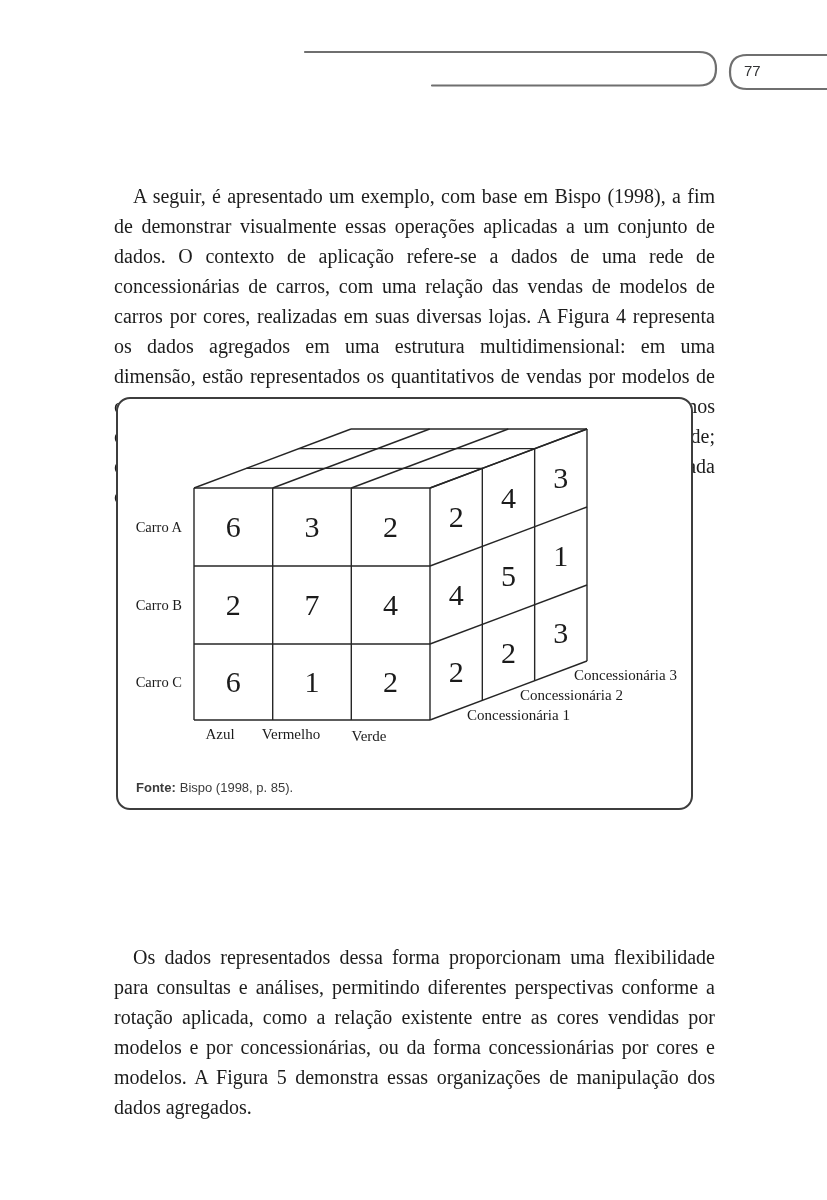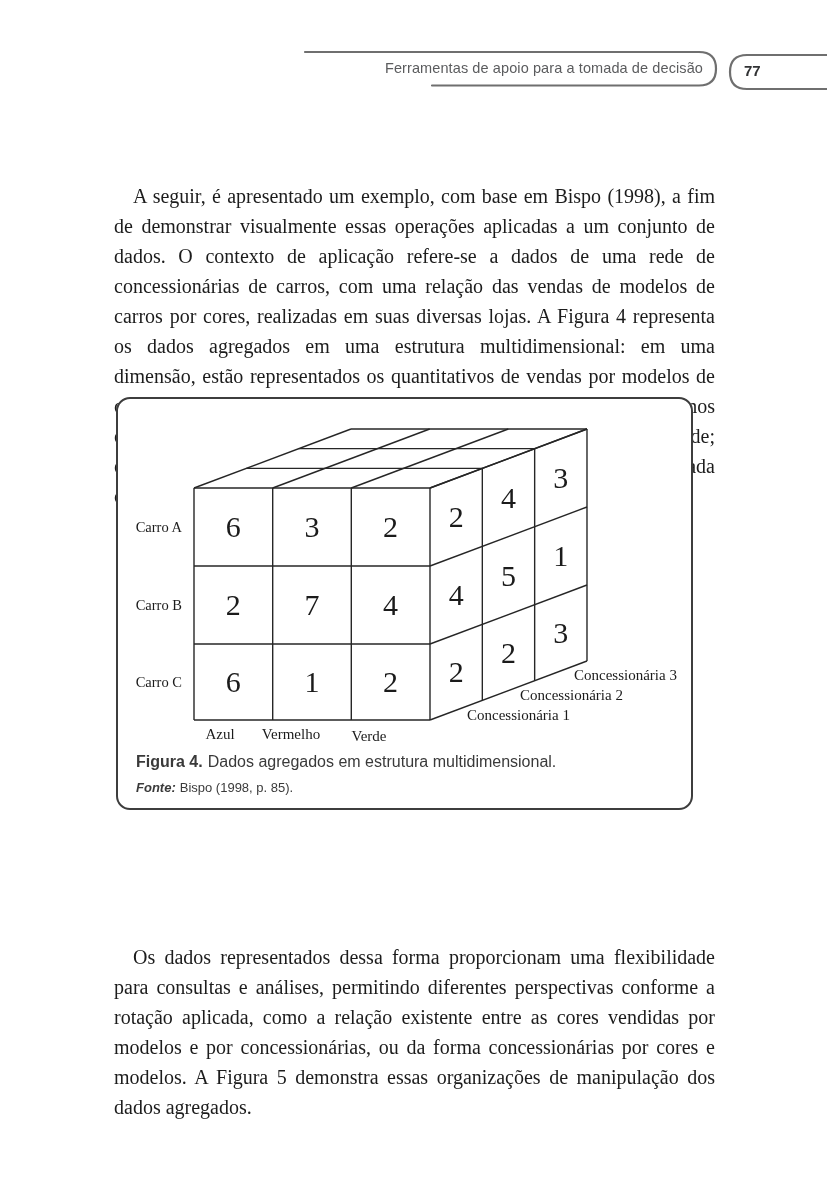--- a/index.html
+++ b/index.html
@@ -92,7 +92,6 @@
     <path d="M 305,52 H 699 Q 716,52 716,68.75 Q 716,85.5 699,85.5 H 432" fill="none" stroke="#6f6f6f" stroke-width="2.2" stroke-linecap="round"></path>
     <path d="M 827,55 H 747 Q 730,55 730,72 Q 730,89 747,89 H 827" fill="none" stroke="#6f6f6f" stroke-width="2.2" stroke-linecap="round"></path>
   </svg>
-  <div class="running-title">Ferramentas de apoio para a tomada de decisão</div>
   <div class="page-number">77</div>
 
   <div class="para para-1">A seguir, é apresentado um exemplo, com base em Bispo (1998), a fim de demonstrar visualmente essas operações aplicadas a um conjunto de dados. O contexto de aplicação refere-se a dados de uma rede de concessionárias de carros, com uma relação das vendas de modelos de carros por cores, realizadas em suas diversas lojas. A Figura 4 representa os dados agregados em uma estrutura multidimensional: em uma dimensão, estão representados os quantitativos de vendas por modelos de carros, por exemplo, carro A, carro B, carro C; em outra dimensão, temos os quantitativos de vendas por cores, como azul, vermelho, verde; enquanto em outra, temos os quantitativos de vendas de carros por cada concessionária, relacionados também por cores e modelos.</div>

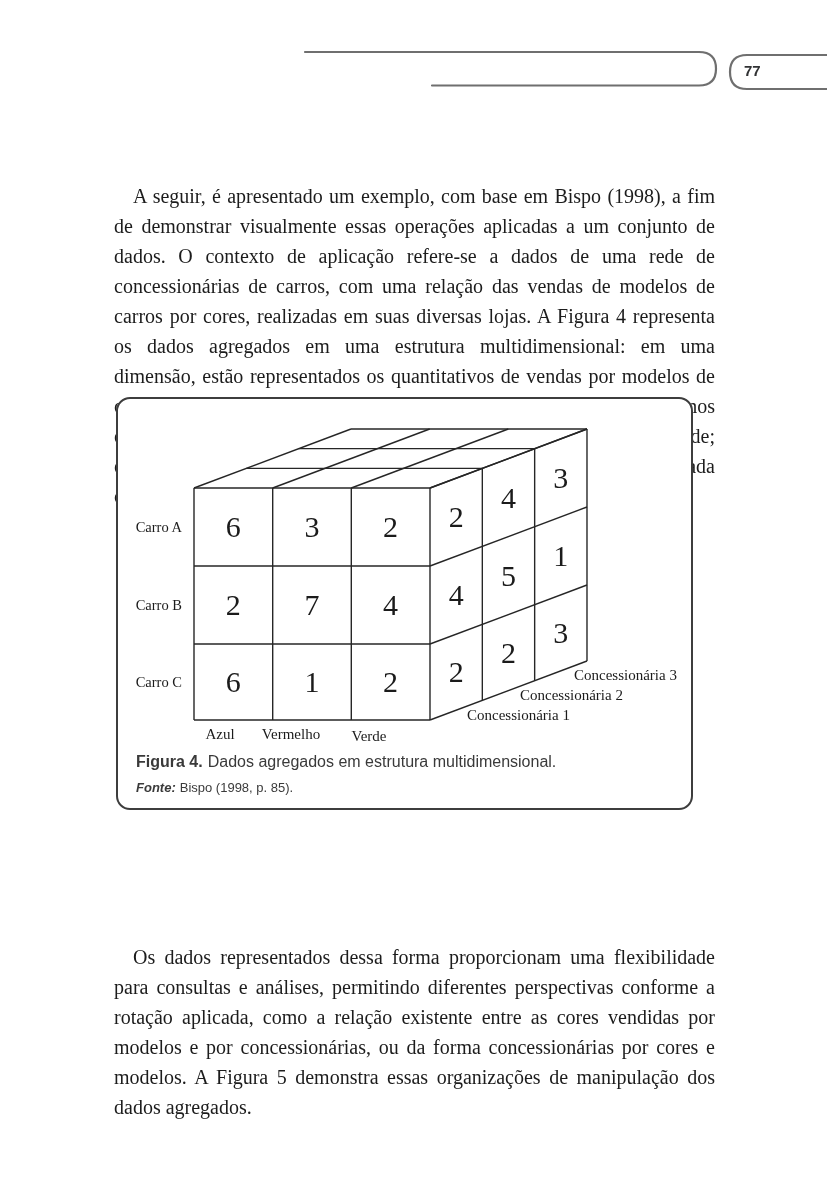--- a/index.html
+++ b/index.html
@@ -31,7 +31,7 @@
     text-align: left;
     font-family: "Liberation Sans", sans-serif;
     font-size: 15px;
-    font-weight: bold;
+    font-weight: normal;
     color: #313234;
   }
   

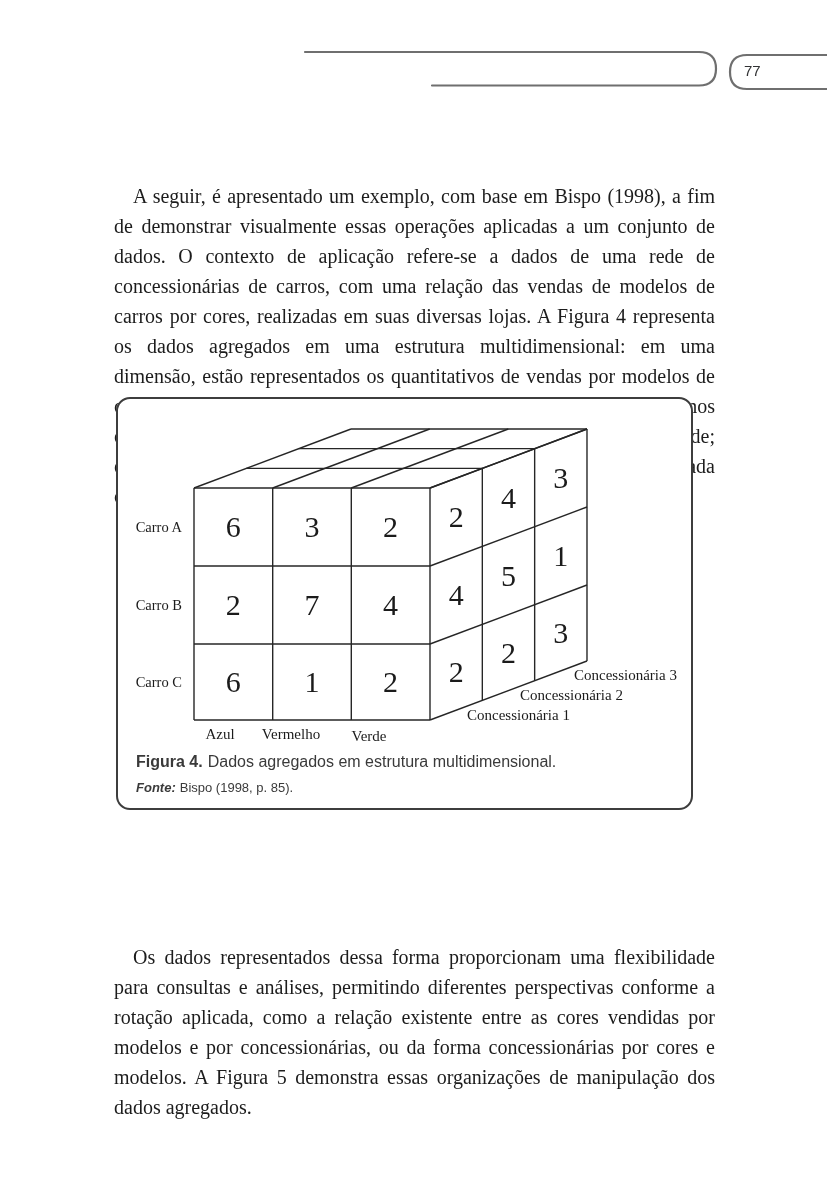--- a/index.html
+++ b/index.html
@@ -148,9 +148,6 @@
         <text x="402" y="301.1" font-size="15" text-anchor="start">Concessionária 2</text>
         <text x="456" y="281.1" font-size="15" text-anchor="start">Concessionária 3</text>
       </svg>
-    <div class="fig-caption">
-      <span class="cap-label">Figura 4.</span><span>Dados agregados em estrutura multidimensional.</span>
-    </div>
     <div class="fig-source">
       <span class="src-label">Fonte:</span><span>Bispo (1998, p. 85).</span>
     </div>

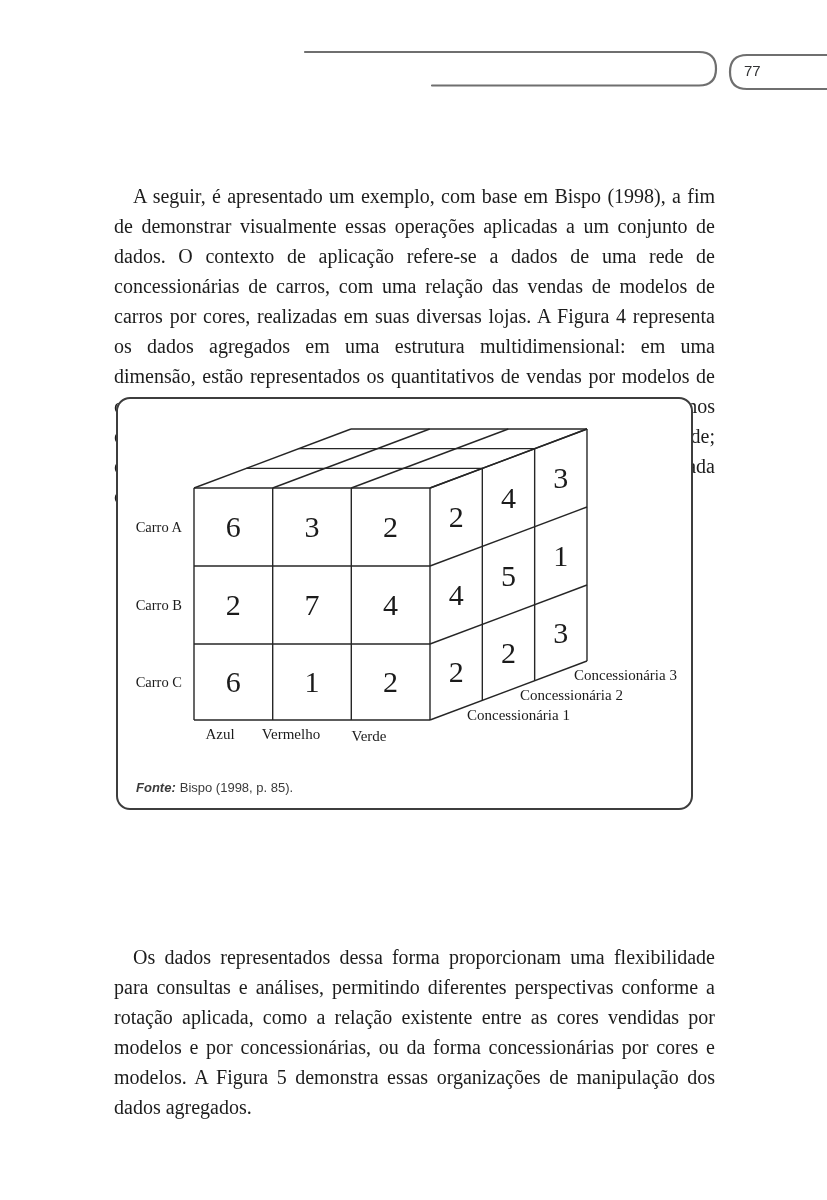--- a/index.html
+++ b/index.html
@@ -81,7 +81,7 @@
     color: #3a3a3a;
     white-space: nowrap;
   }
-  .fig-source .src-label { font-weight: bold; font-style: italic; margin-right: 4px; }
+  .fig-source .src-label { font-weight: bold; margin-right: 4px; }
 </style>
 </head>
 <body>

